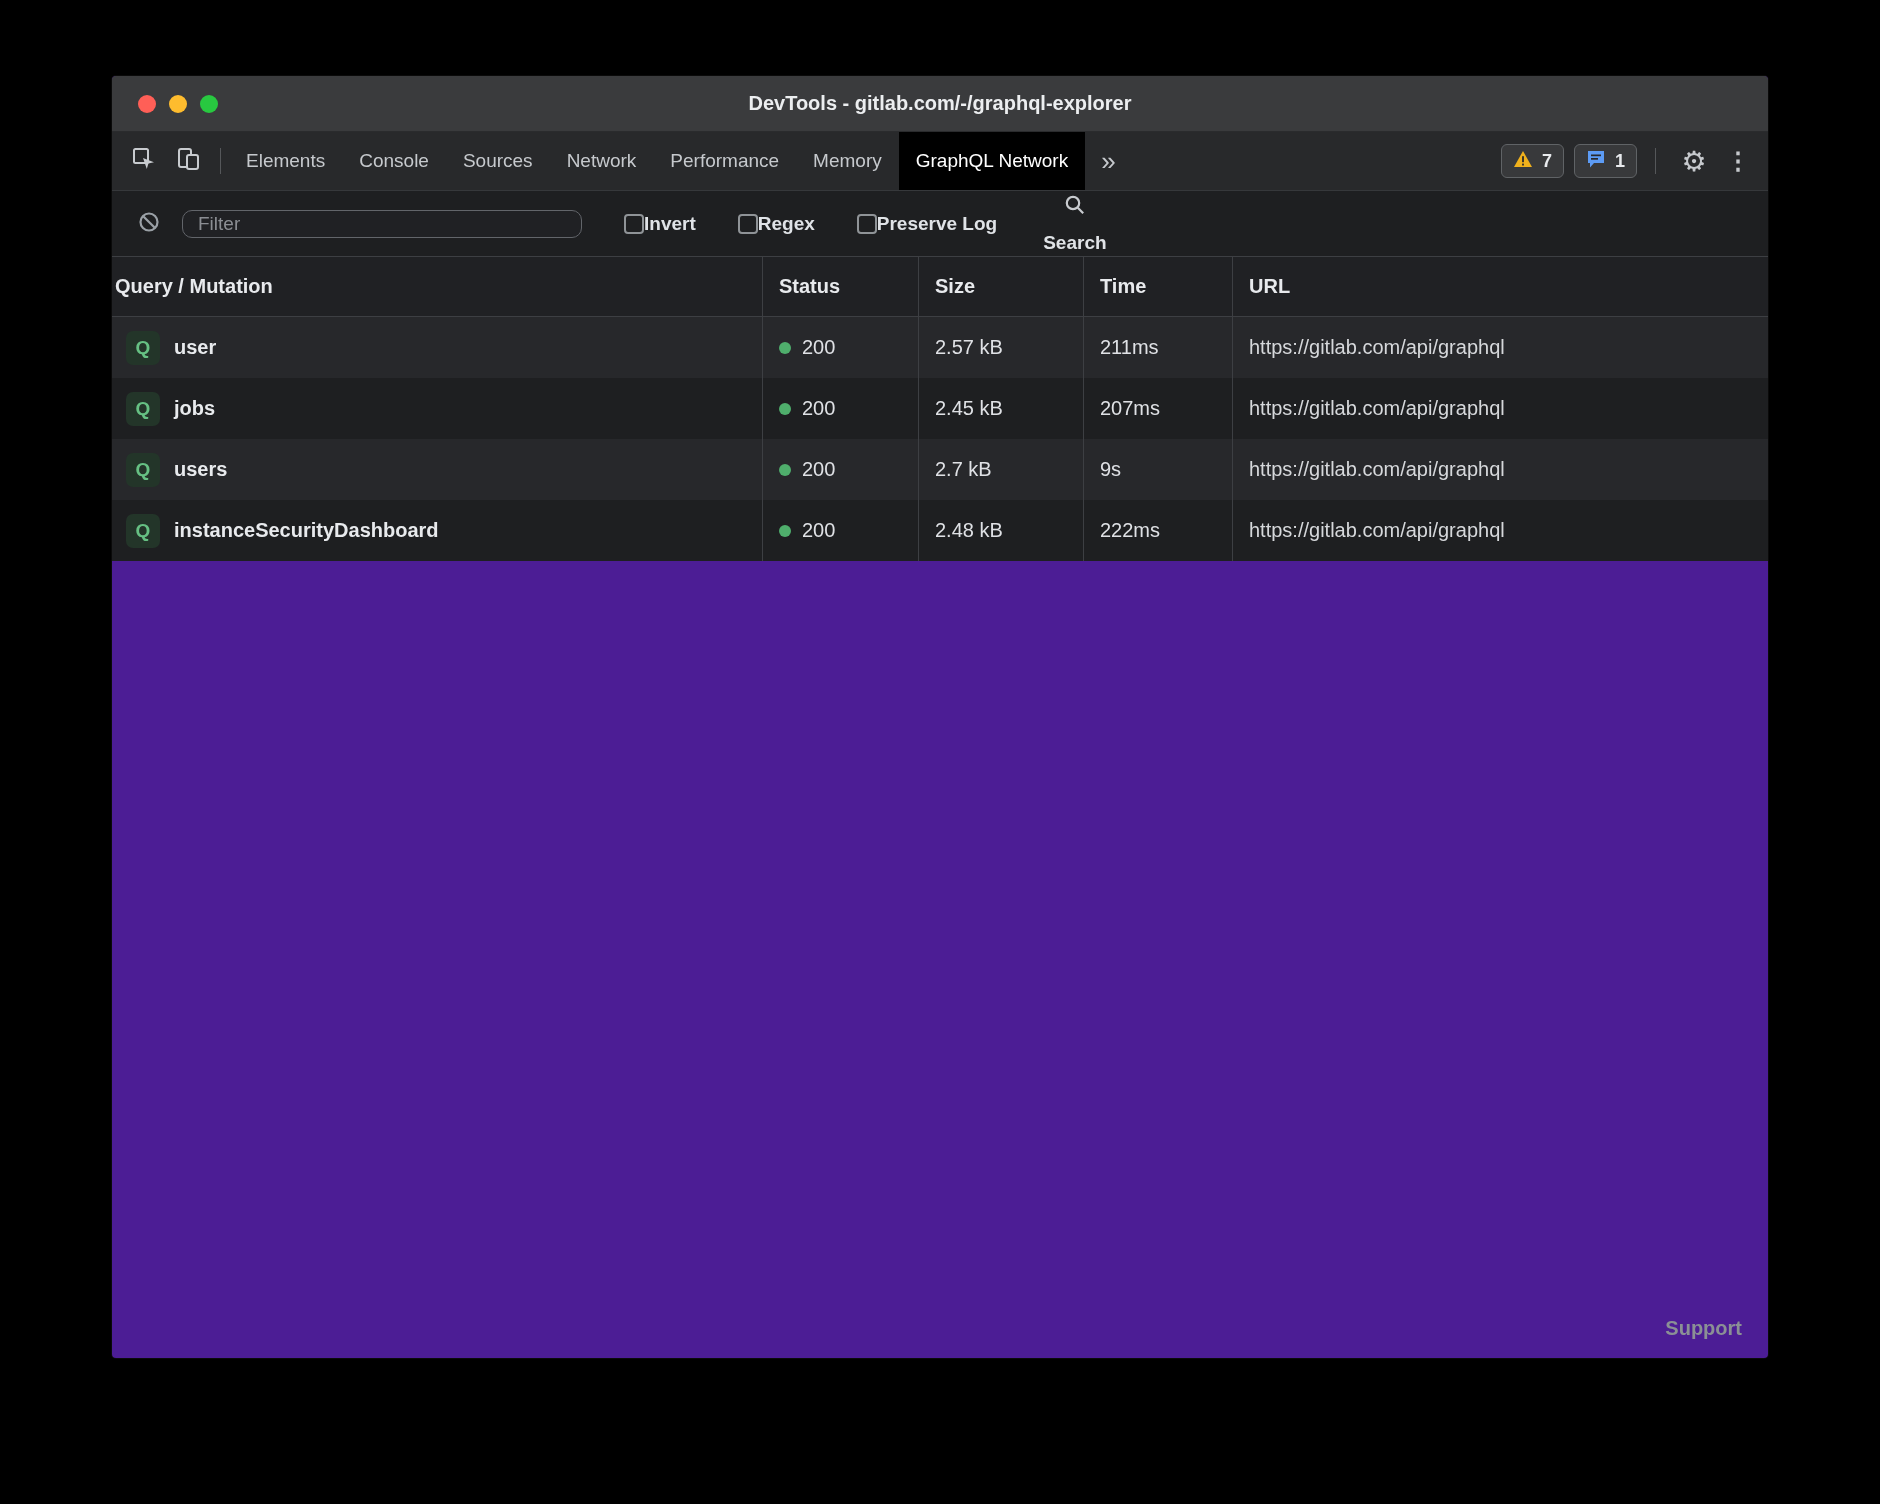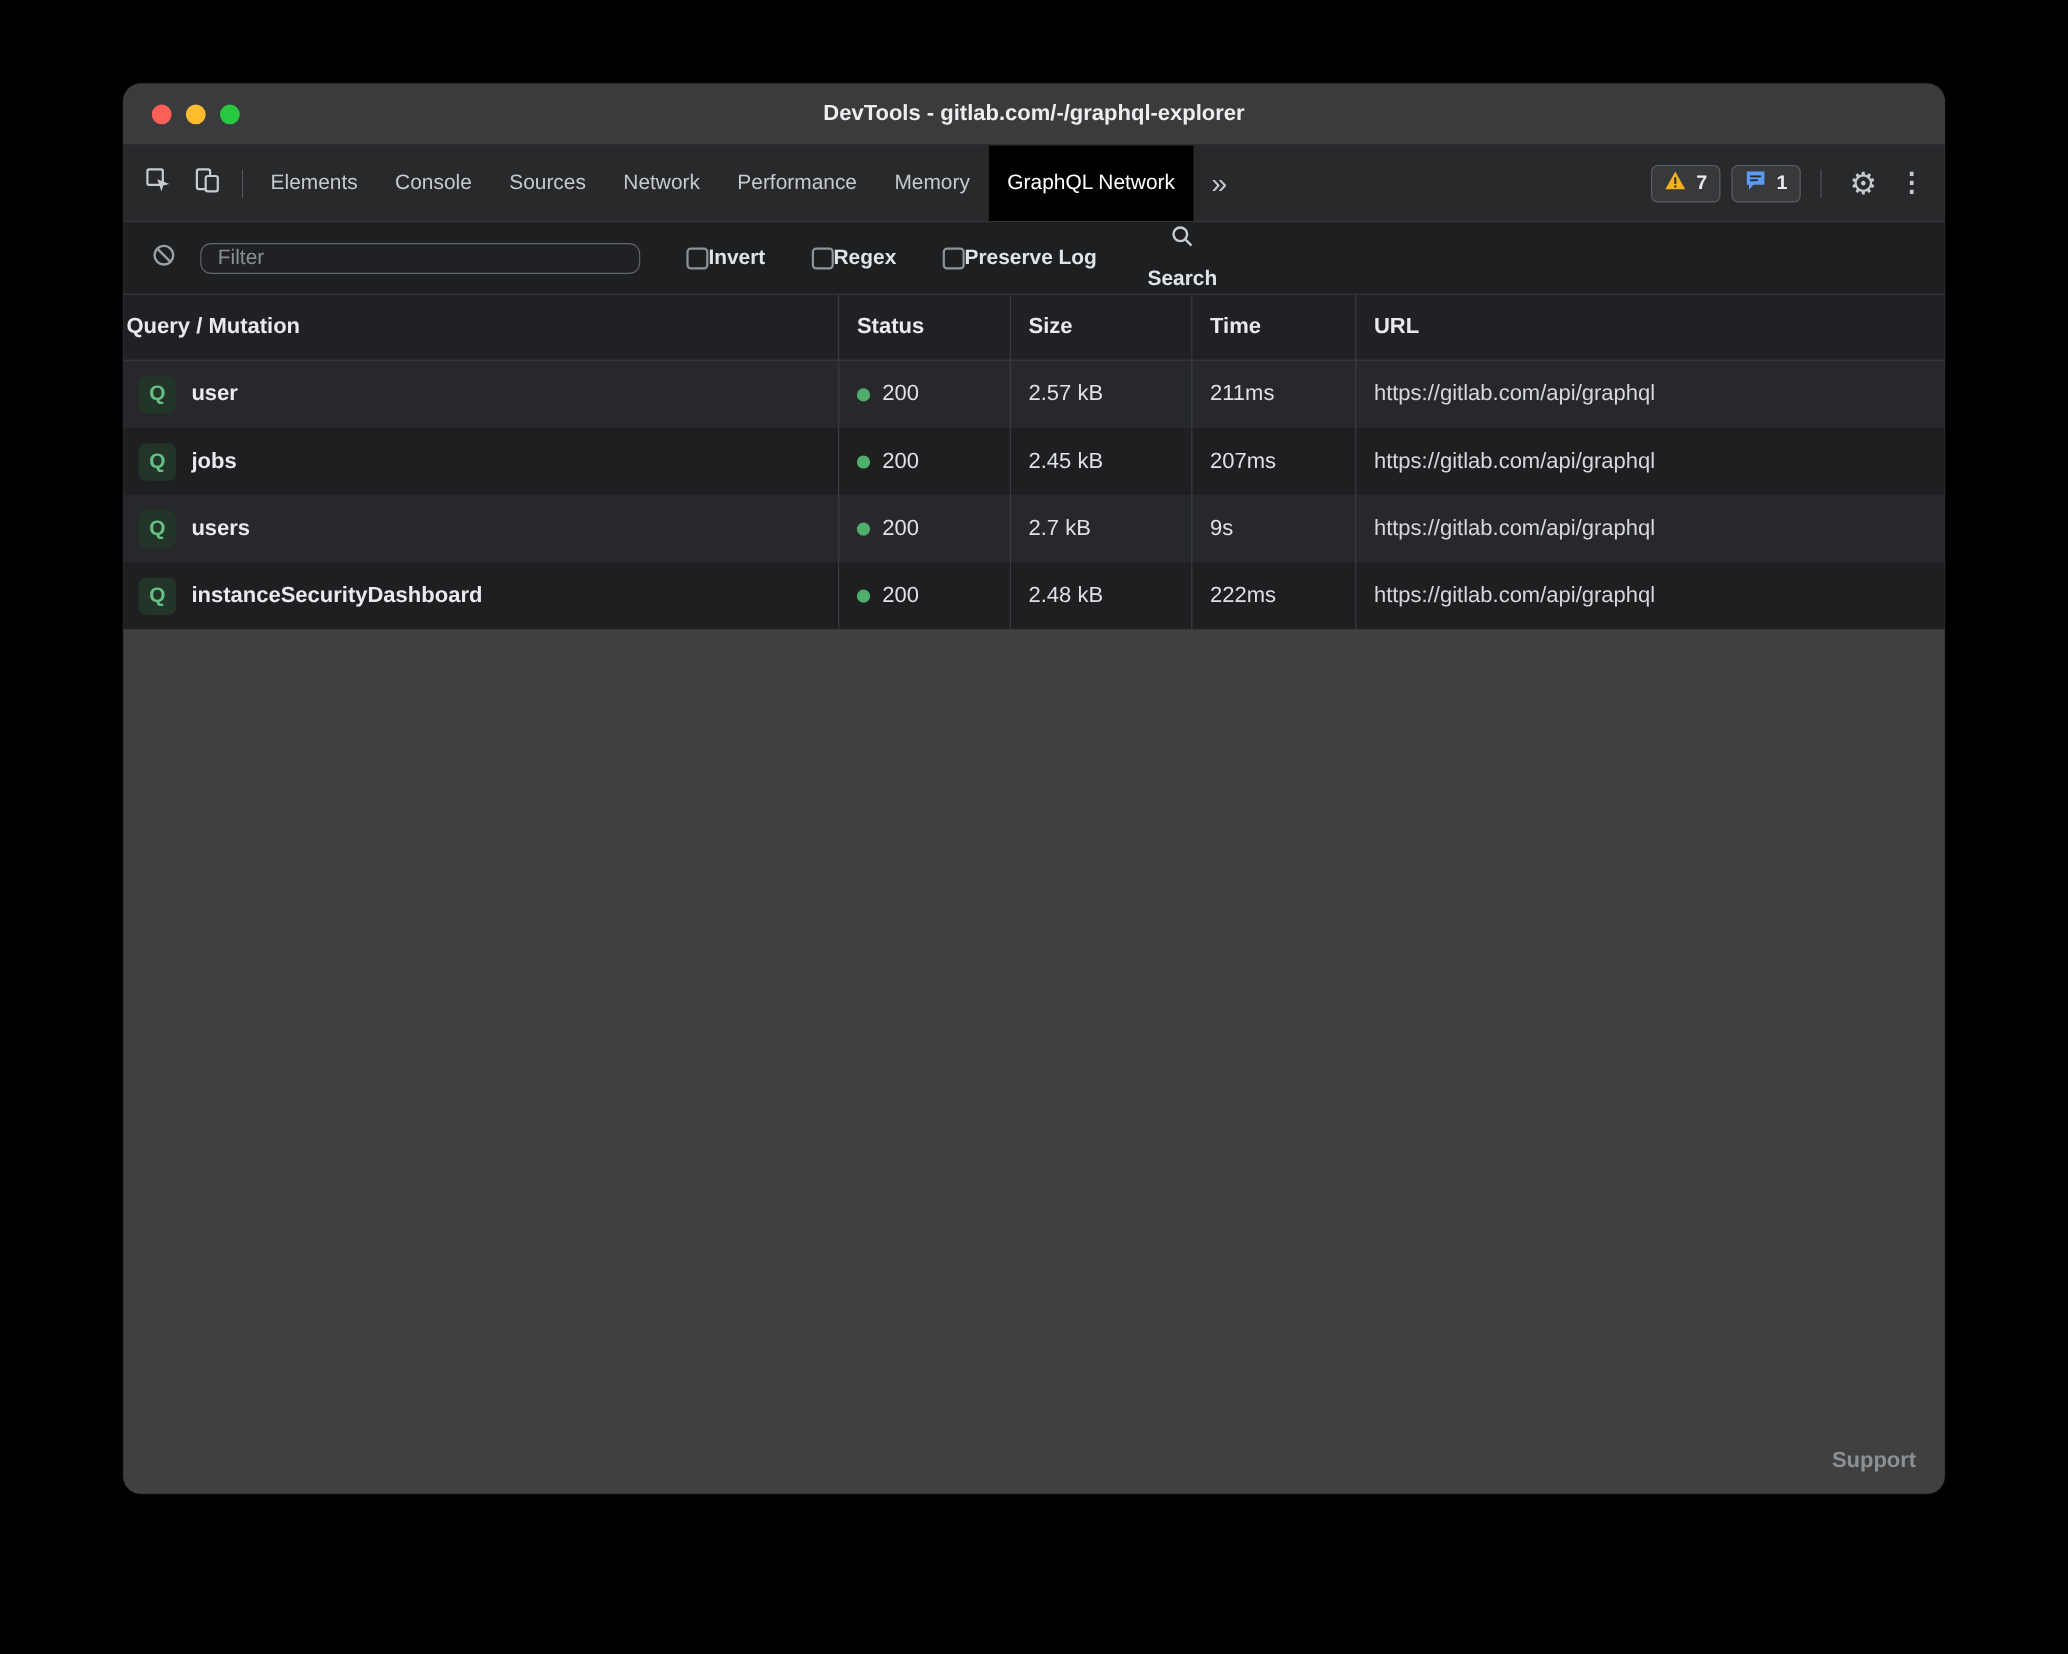--- a/index.html
+++ b/index.html
@@ -13,8 +13,8 @@
   .window {
     position:absolute; left:112px; top:76px;
     width:1656px; height:1282px;
-    background:#404040;
-    border-radius:16px;
+    background:#4c1d95;
+    border-radius:4px;
     overflow:hidden;
     box-shadow:0 0 0 1px #0a0a0a;
   }

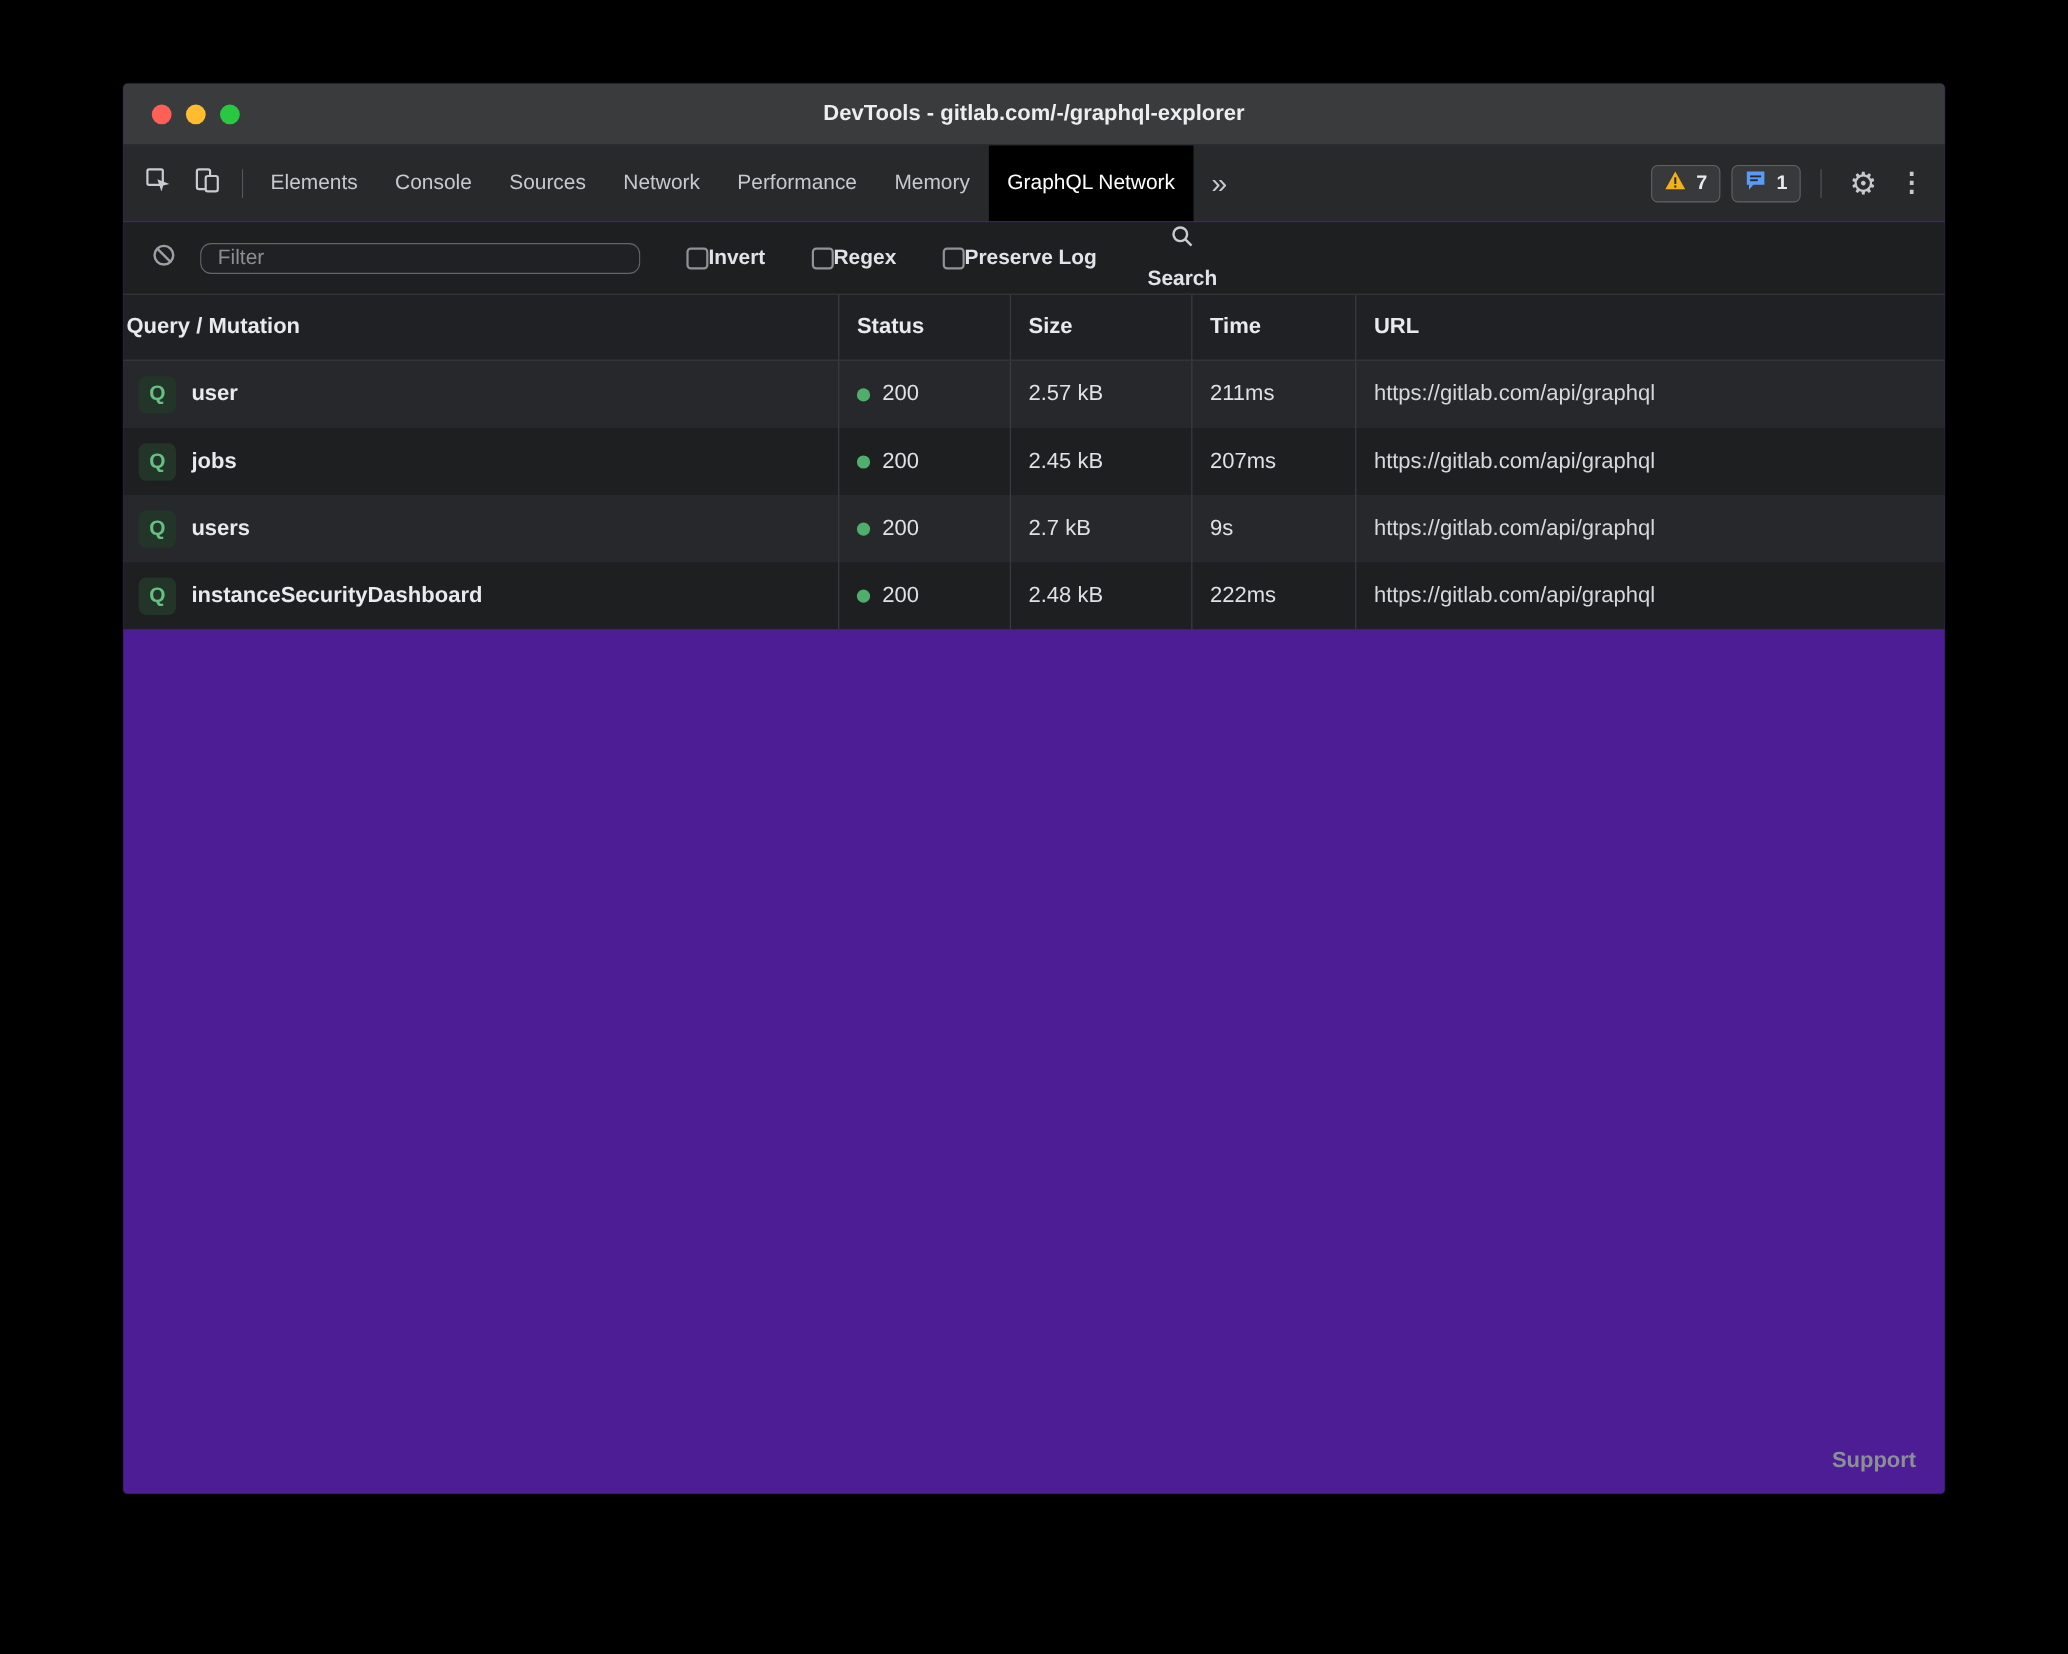--- a/index.html
+++ b/index.html
@@ -33,7 +33,7 @@
   .title { color:#eceef0; font-size:20px; font-weight:700; }
   
   .tabbar {
-    height:70px; background:#28292b;
+    height:59px; background:#28292b;
     display:flex; align-items:stretch;
     border-bottom:1px solid #36383b;
   }

